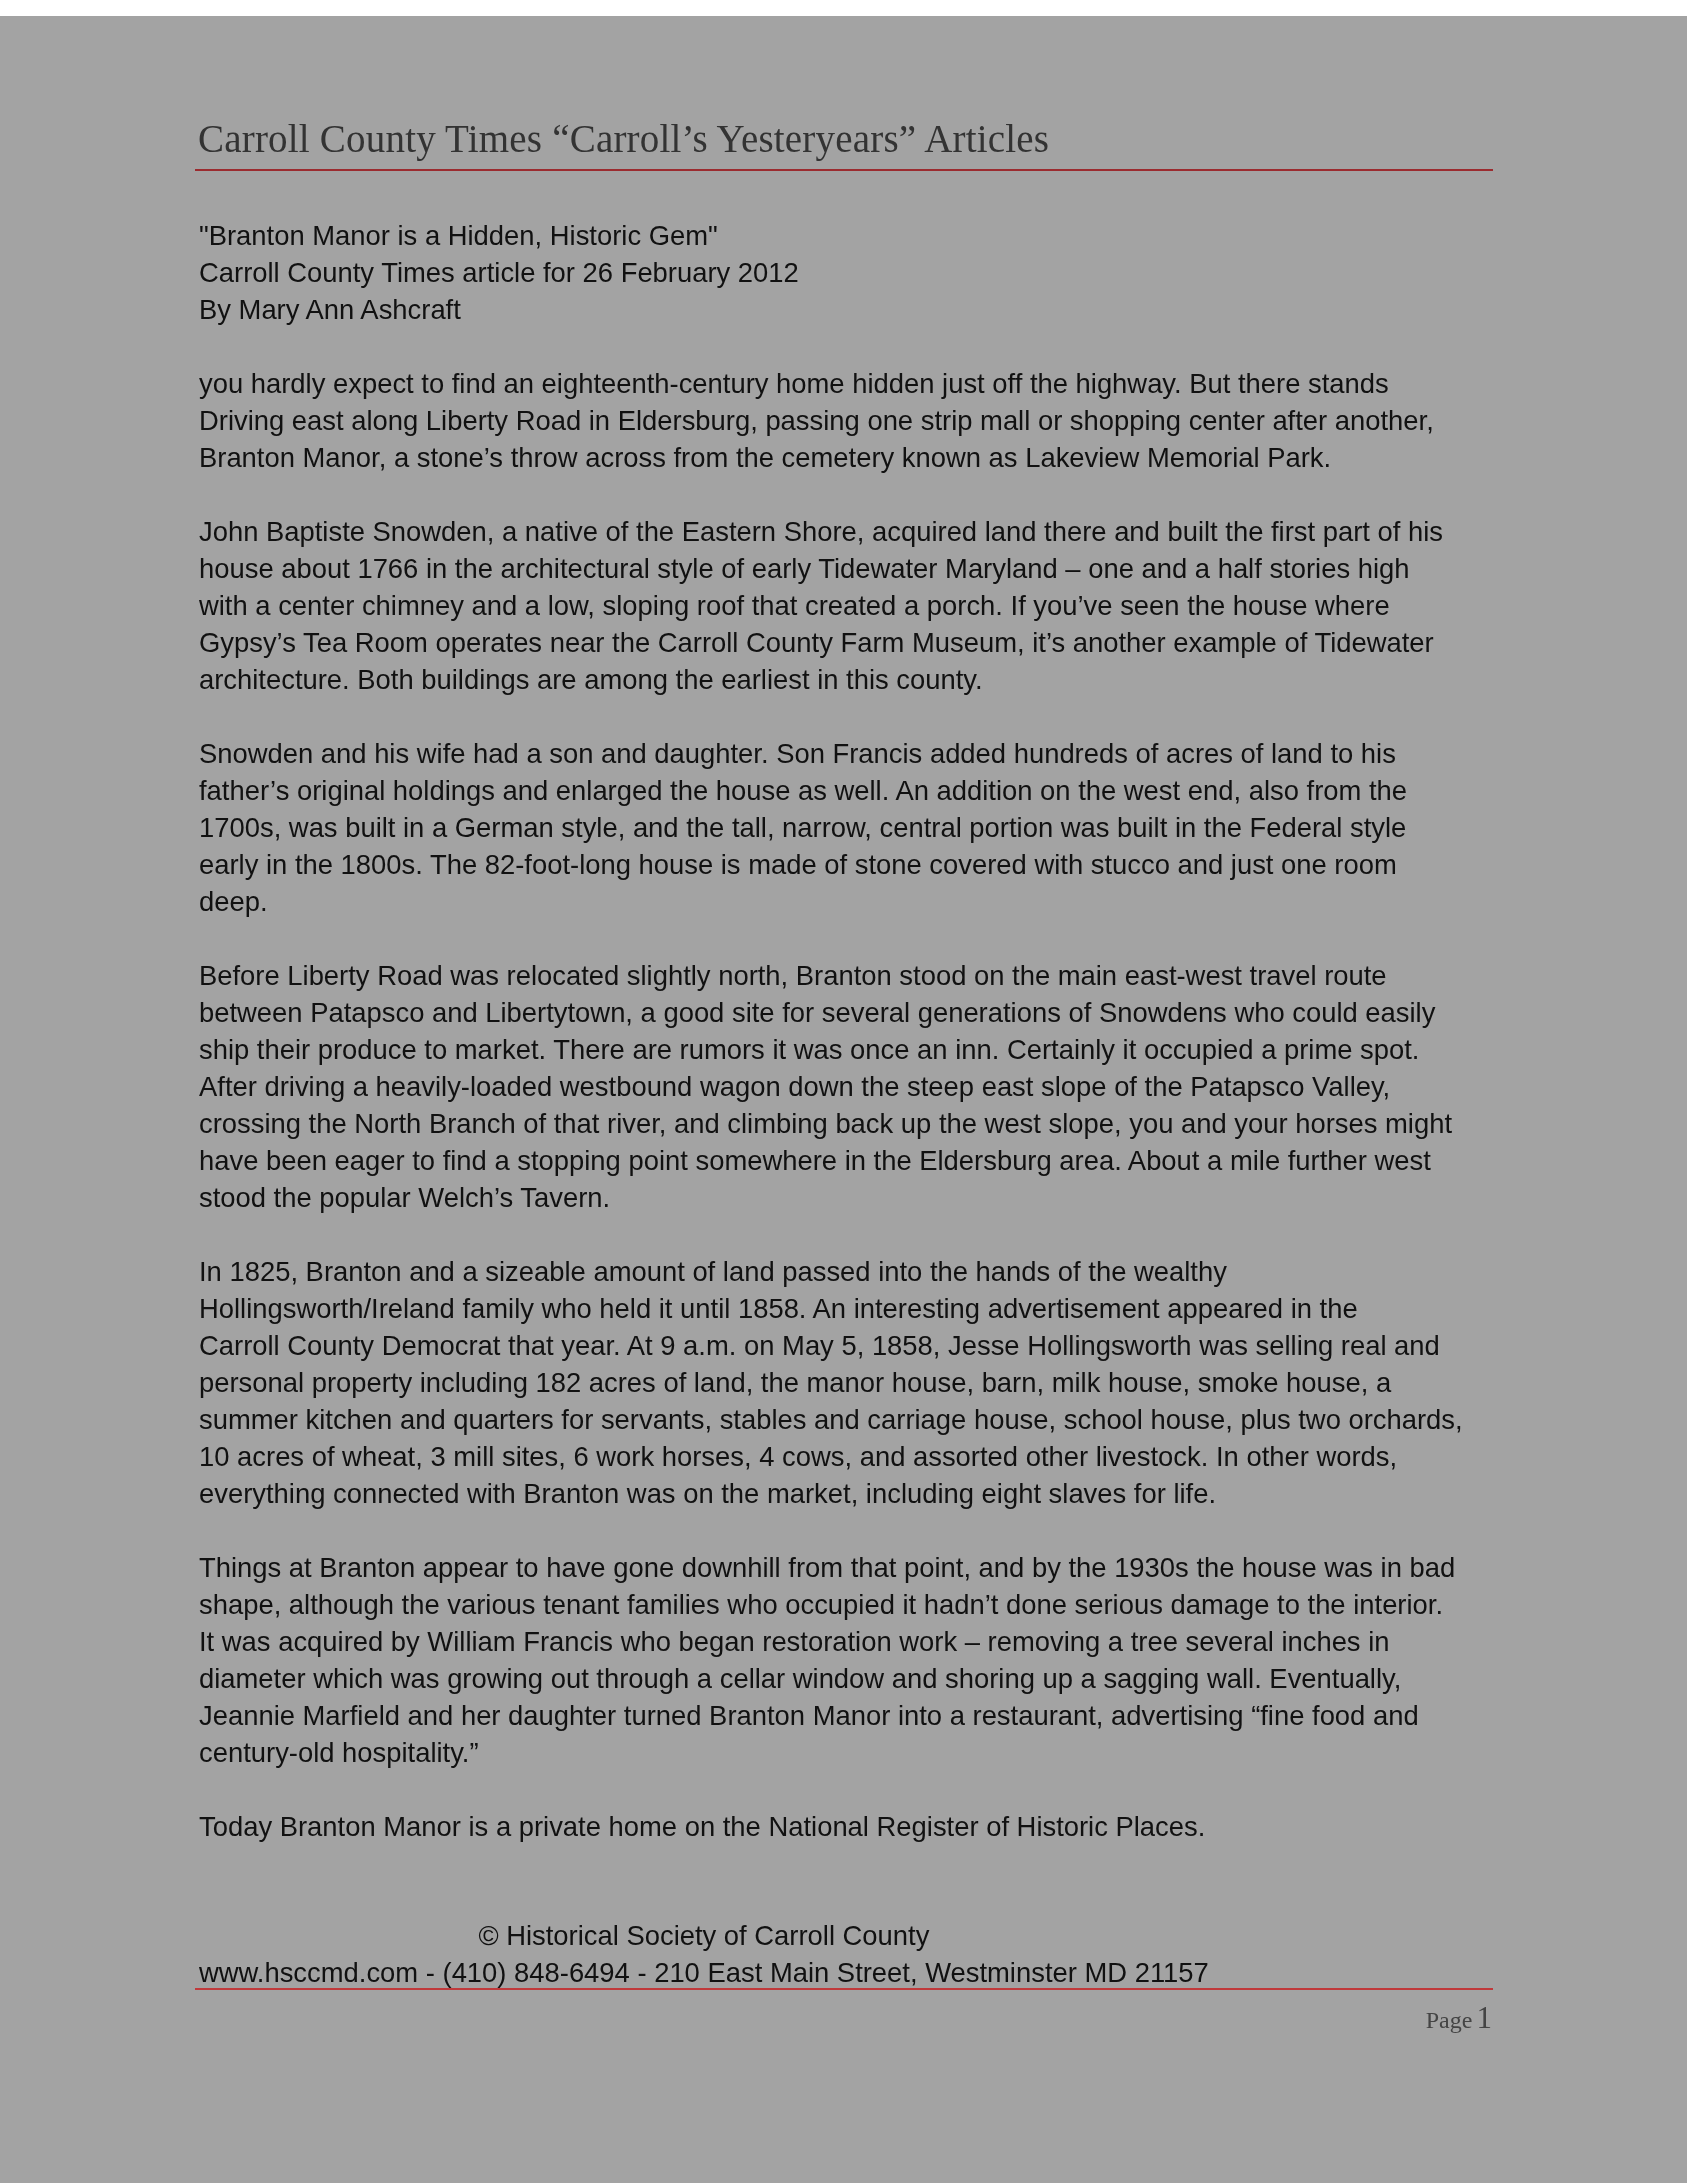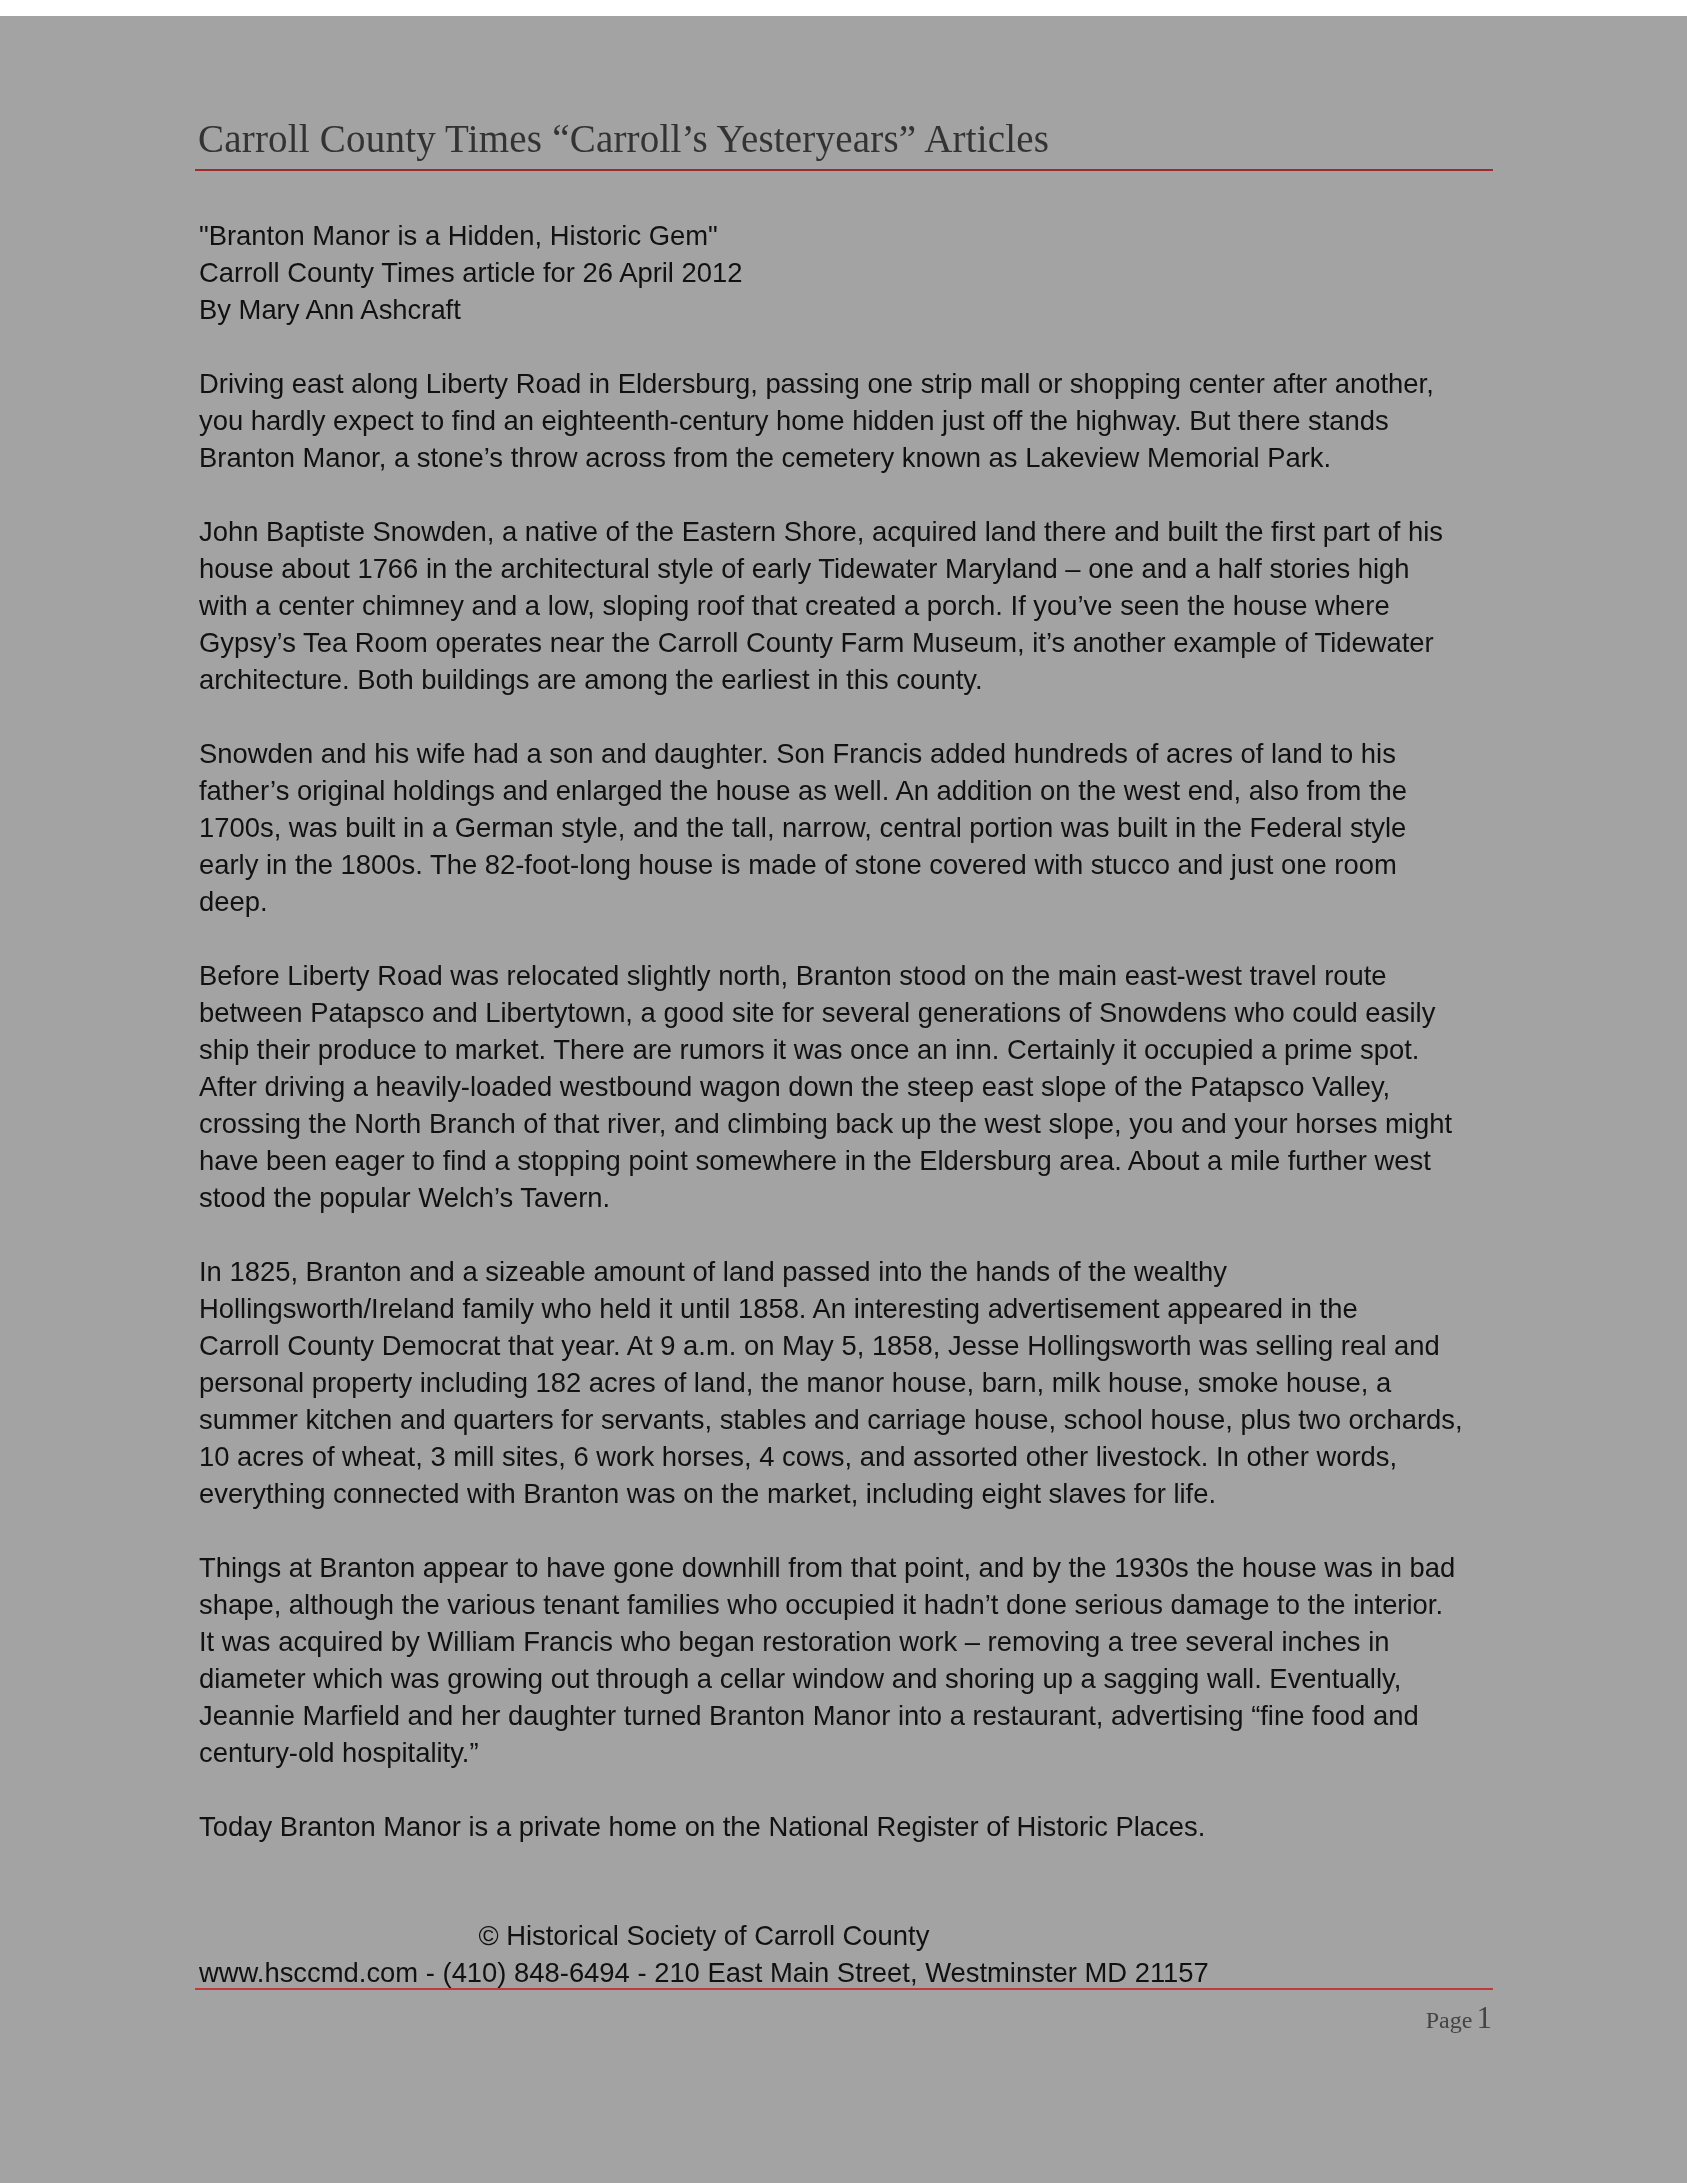--- a/index.html
+++ b/index.html
@@ -101,7 +101,7 @@
 
   <div class="content">
     <span class="line">"Branton Manor is a Hidden, Historic Gem"</span>
-    <span class="line">Carroll County Times article for 26 April 2012</span>
+    <span class="line">Carroll County Times article for 26 February 2012</span>
     <span class="line">By Mary Ann Ashcraft</span>
     <span class="blank"></span>
 

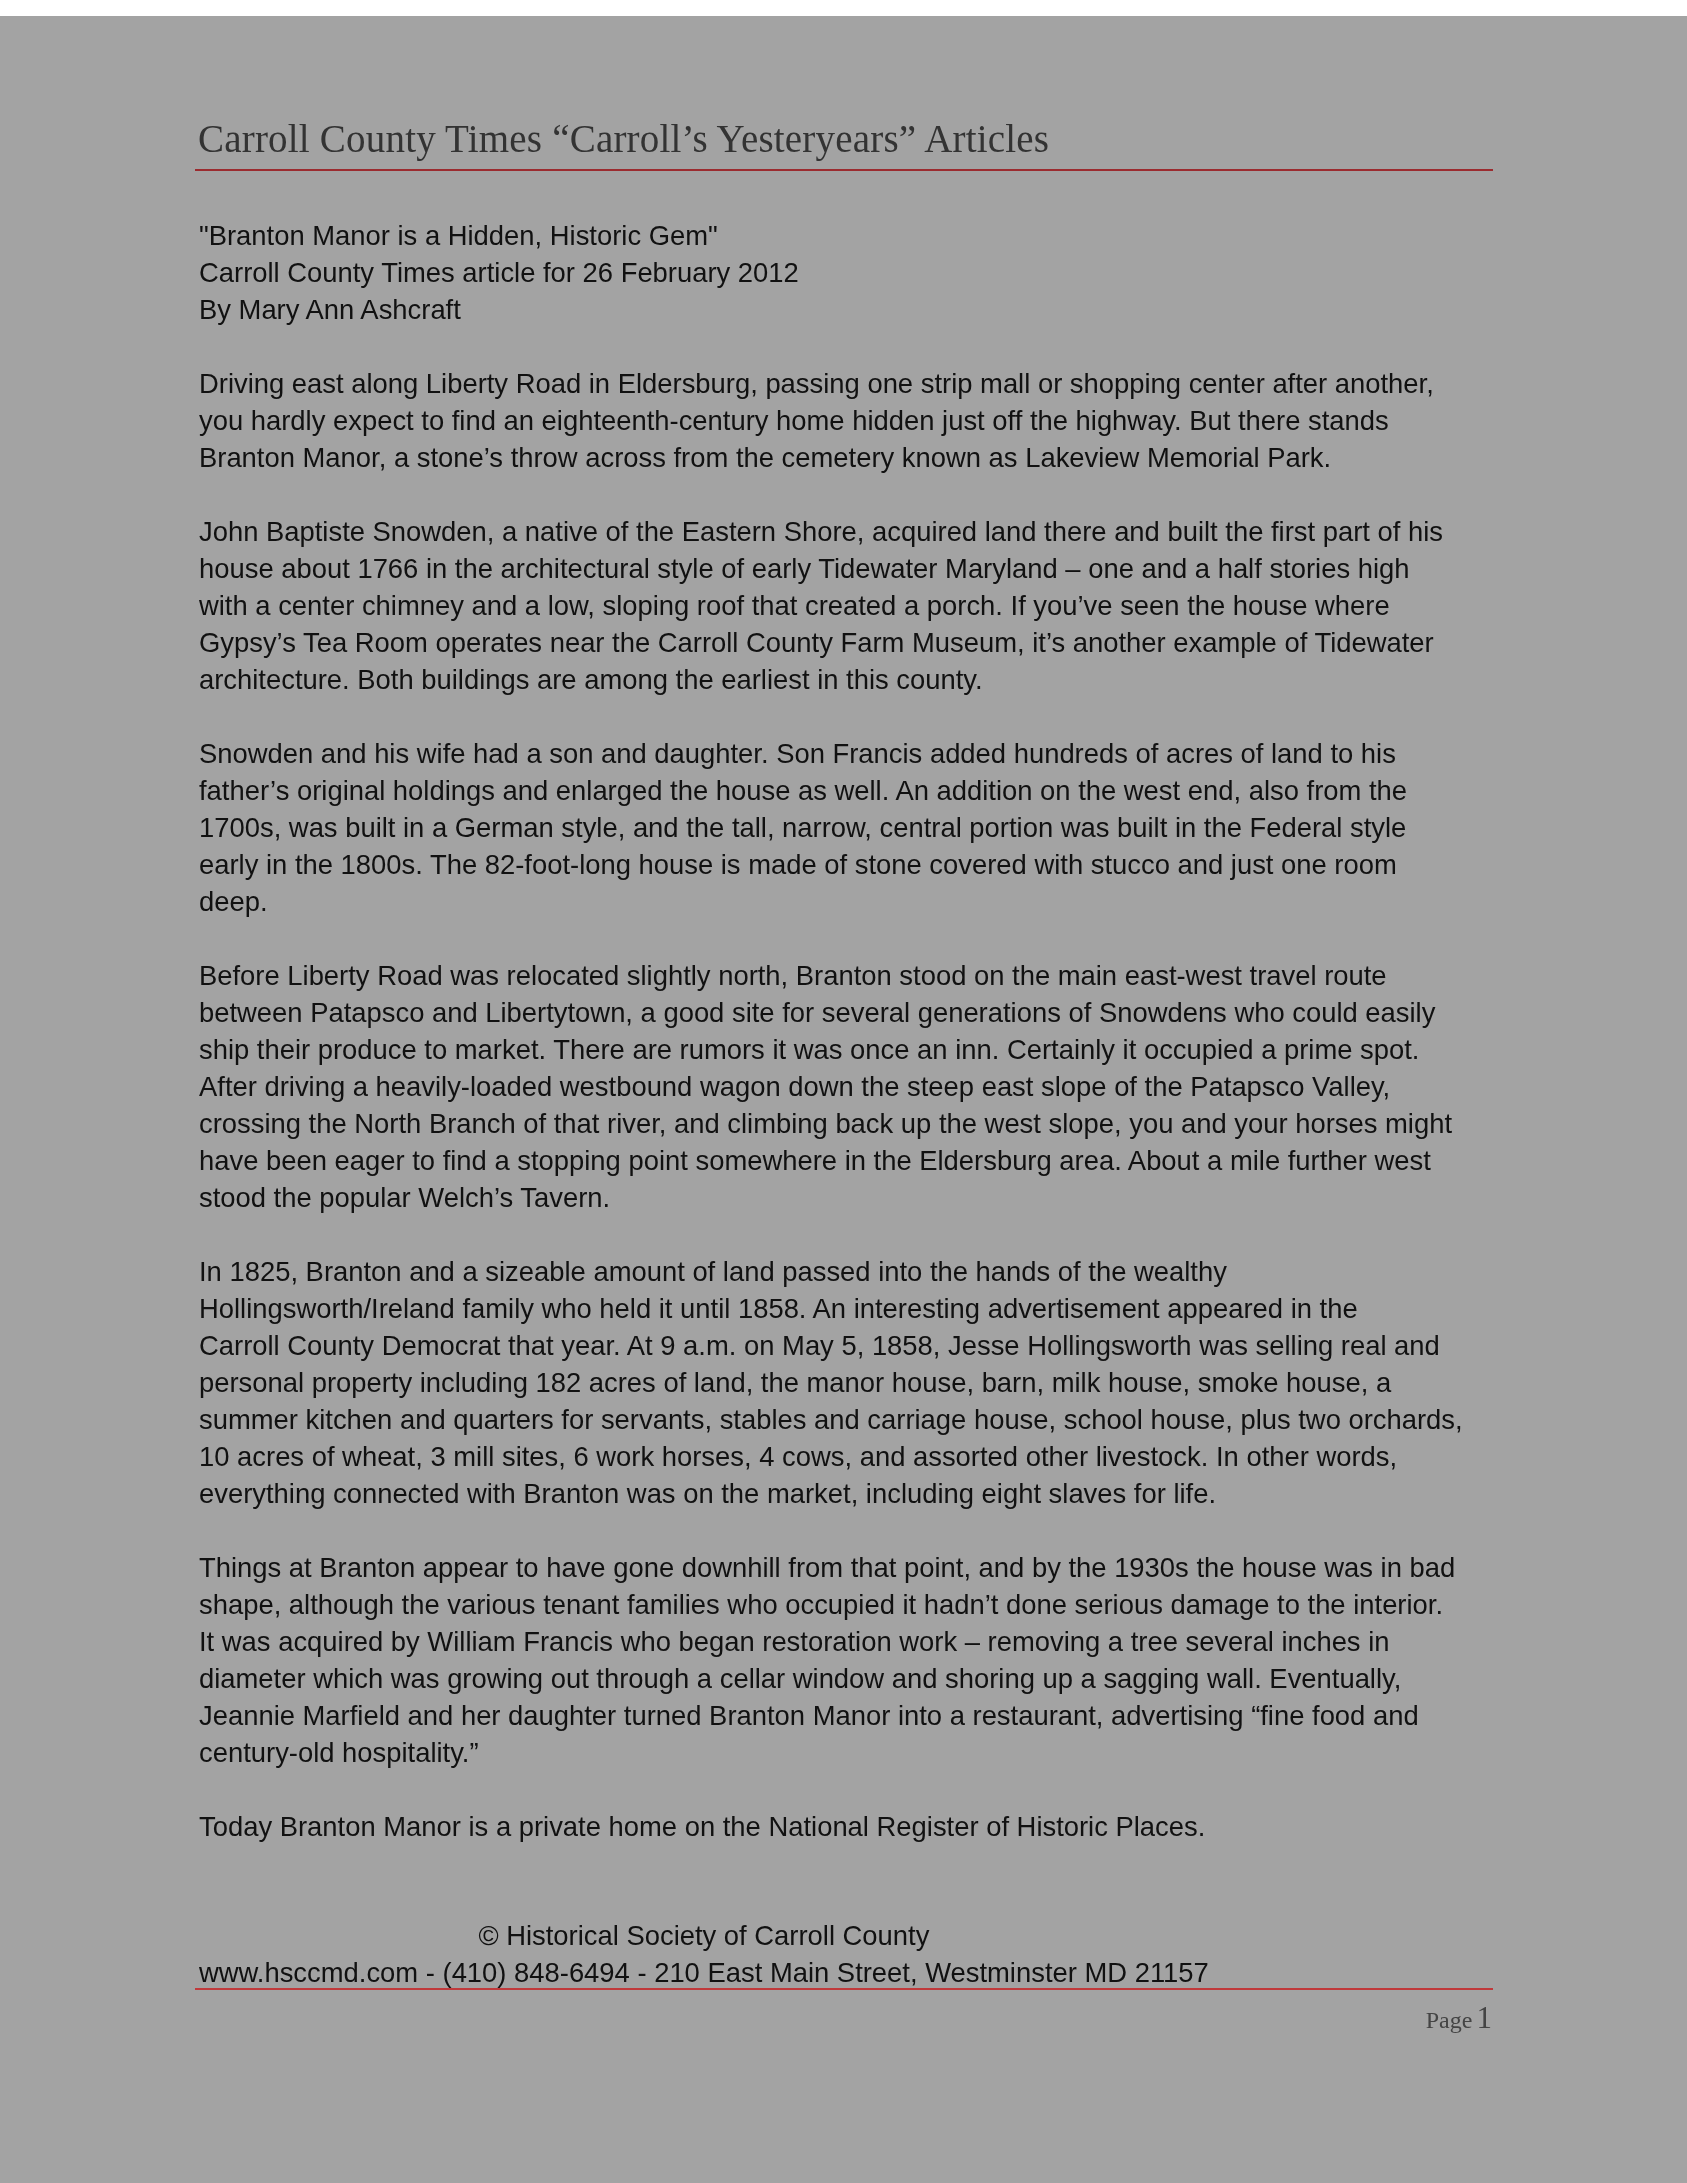--- a/index.html
+++ b/index.html
@@ -106,8 +106,8 @@
     <span class="blank"></span>
 
     <div class="para">
+      <span class="line">you hardly expect to find an eighteenth-century home hidden just off the highway.  But there stands</span>
       <span class="line">Driving east along Liberty Road in Eldersburg, passing one strip mall or shopping center after another,</span>
-      <span class="line">you hardly expect to find an eighteenth-century home hidden just off the highway.  But there stands</span>
       <span class="line">Branton Manor, a stone’s throw across from the cemetery known as Lakeview Memorial Park.</span>
     </div>
     <span class="blank"></span>

